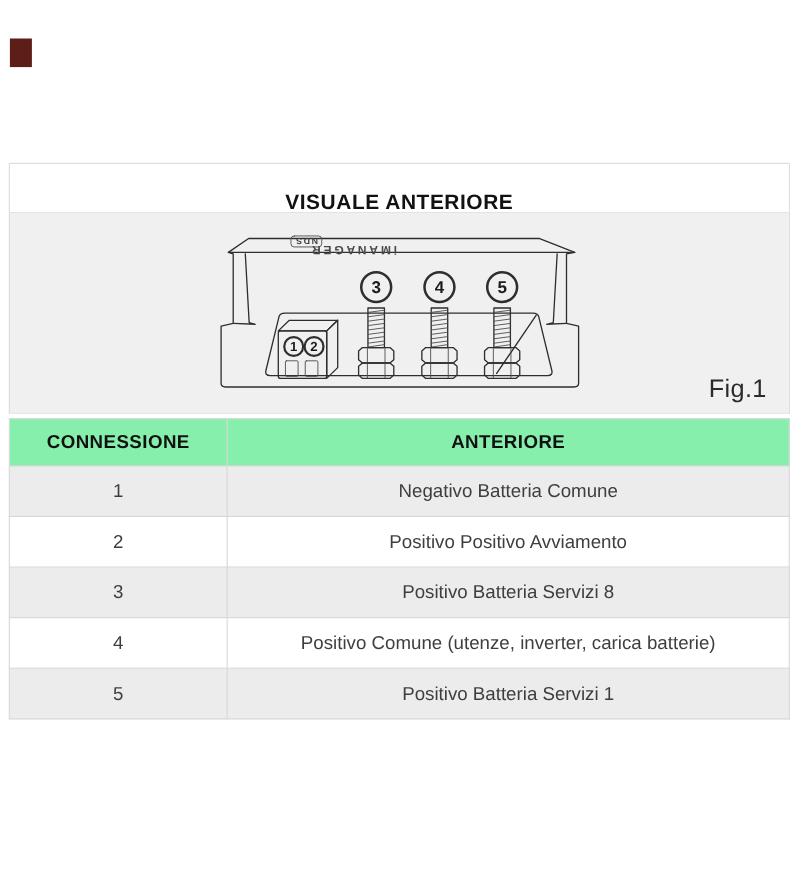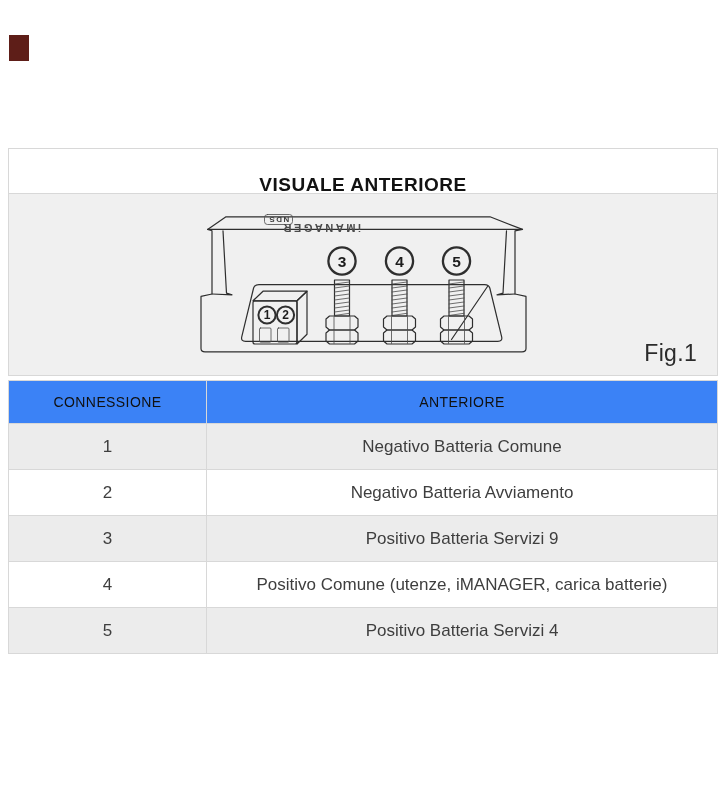--- a/index.html
+++ b/index.html
@@ -37,8 +37,8 @@
     border:1px solid #d8d8d8;text-align:center;vertical-align:middle;padding:0;
   }
   .connection-table th{
-    height:42px;font-size:14px;font-weight:normal;color:#101010;
-    letter-spacing:.4px;background:#3b82f6;
+    height:42px;font-size:17px;font-weight:bold;color:#101010;
+    letter-spacing:.4px;background:#86efac;
   }
   .connection-table td{
     height:45px;font-size:17px;color:#3e3e3e;

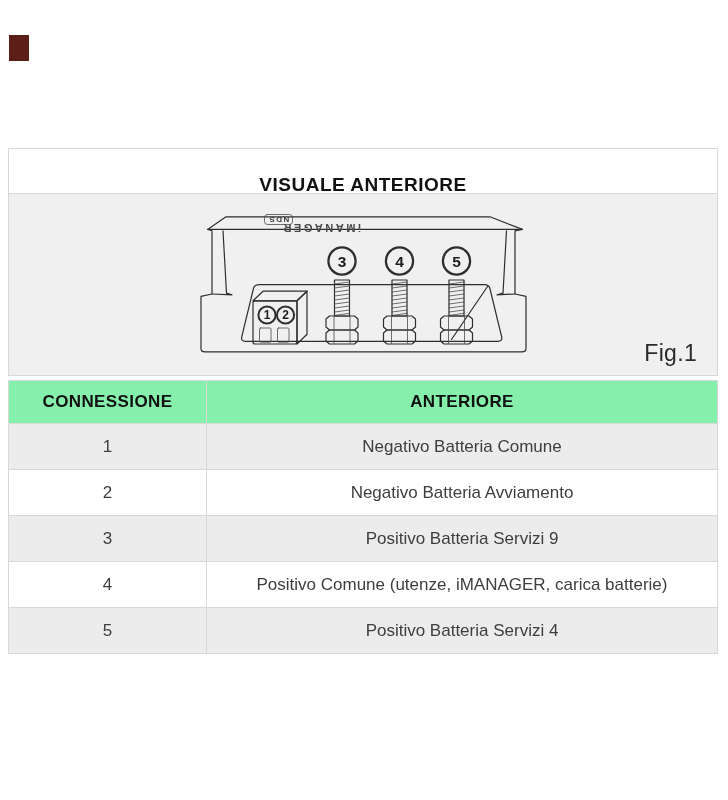--- a/index.html
+++ b/index.html
@@ -147,7 +147,7 @@
       </tr>
       <tr class="row-white">
         <td>2</td>
-        <td>Negativo Batteria Avviamento</td>
+        <td>Positivo Positivo Avviamento</td>
       </tr>
       <tr class="row-gray">
         <td>3</td>

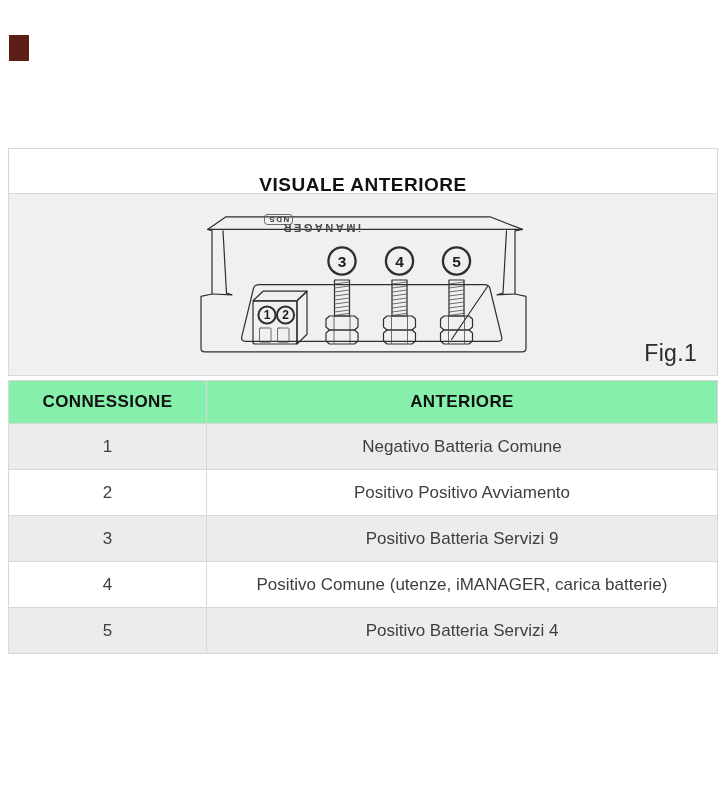--- a/index.html
+++ b/index.html
@@ -151,7 +151,7 @@
       </tr>
       <tr class="row-gray">
         <td>3</td>
-        <td>Positivo Batteria Servizi 9</td>
+        <td>Positivo Batteria Servizi 8</td>
       </tr>
       <tr class="row-white">
         <td>4</td>

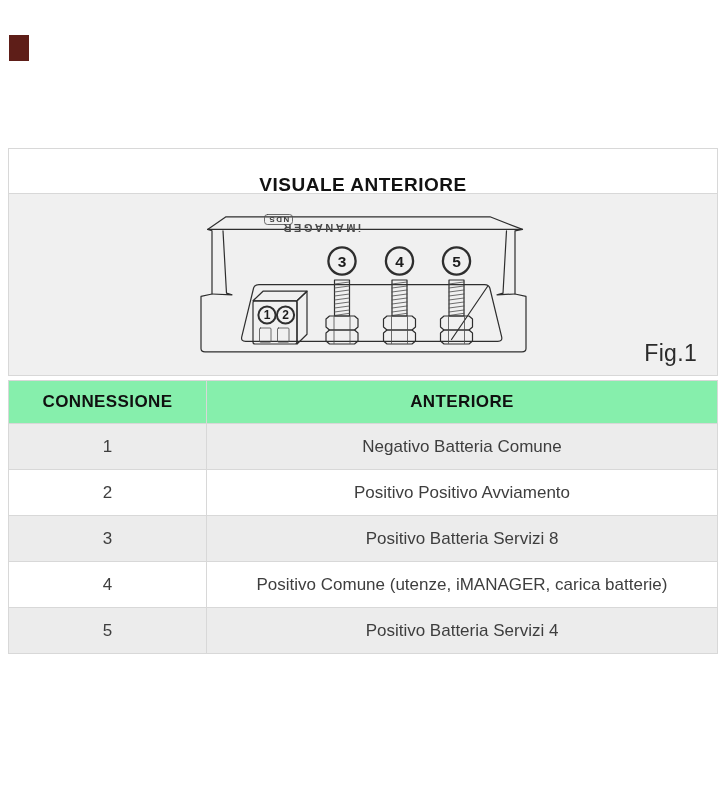--- a/index.html
+++ b/index.html
@@ -155,7 +155,7 @@
       </tr>
       <tr class="row-white">
         <td>4</td>
-        <td>Positivo Comune (utenze, iMANAGER, carica batterie)</td>
+        <td>Positivo Comune (utenze, inverter, carica batterie)</td>
       </tr>
       <tr class="row-gray">
         <td>5</td>

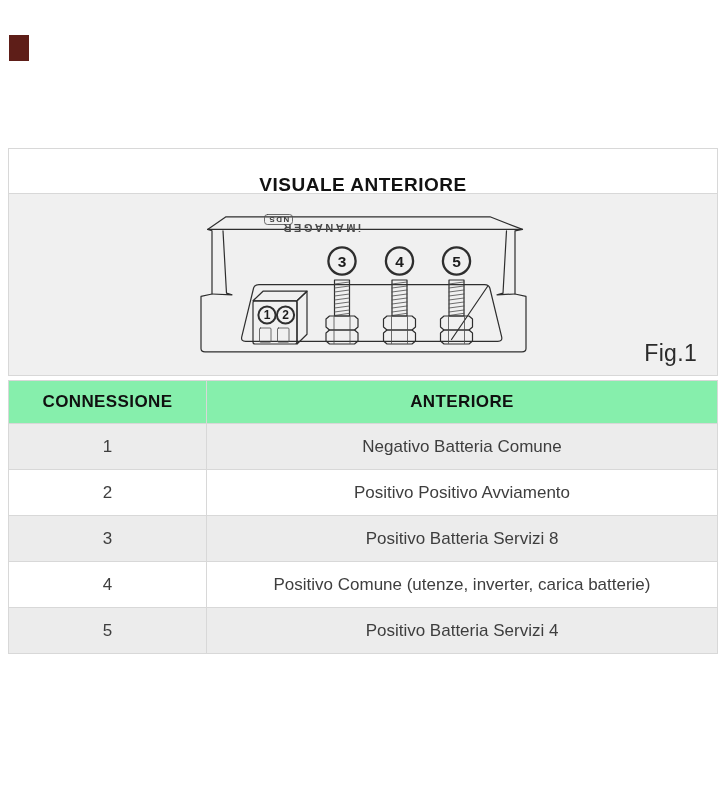--- a/index.html
+++ b/index.html
@@ -159,7 +159,7 @@
       </tr>
       <tr class="row-gray">
         <td>5</td>
-        <td>Positivo Batteria Servizi 4</td>
+        <td>Positivo Batteria Servizi 1</td>
       </tr>
     </tbody>
 </table>

